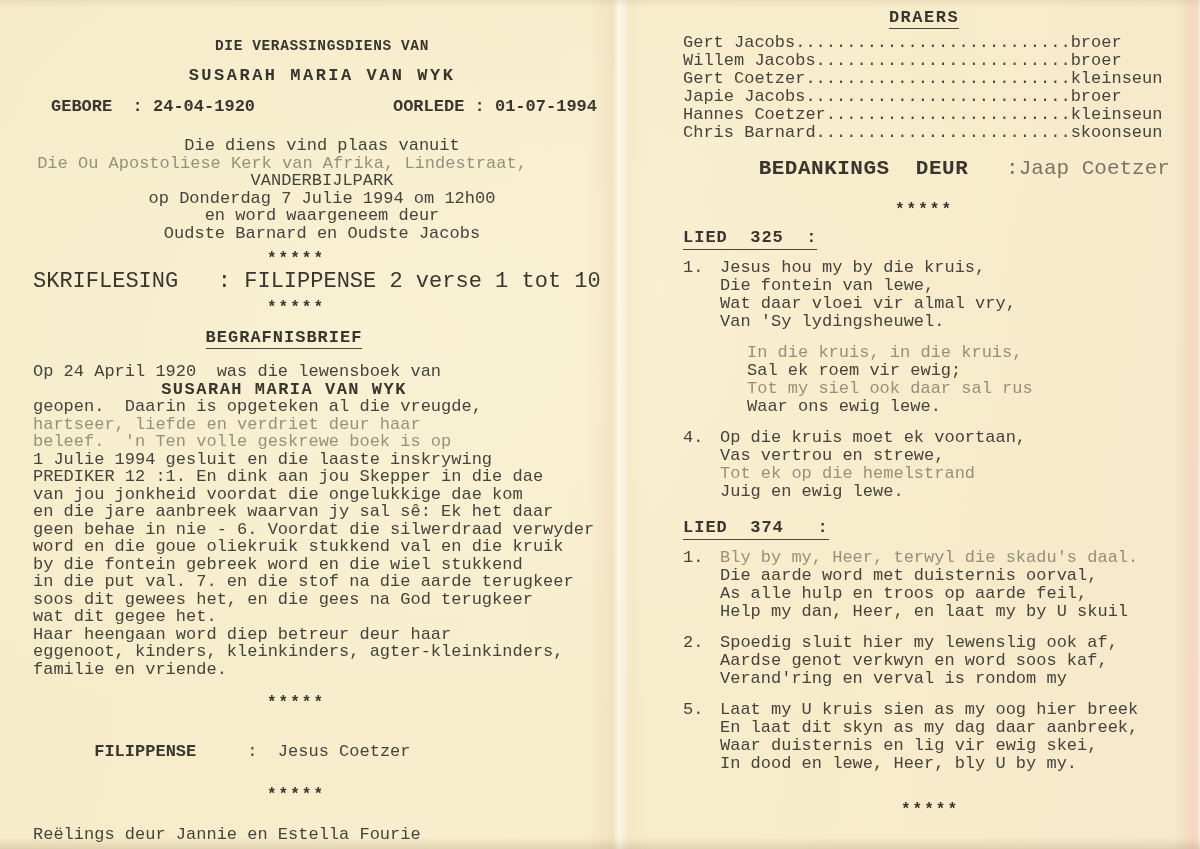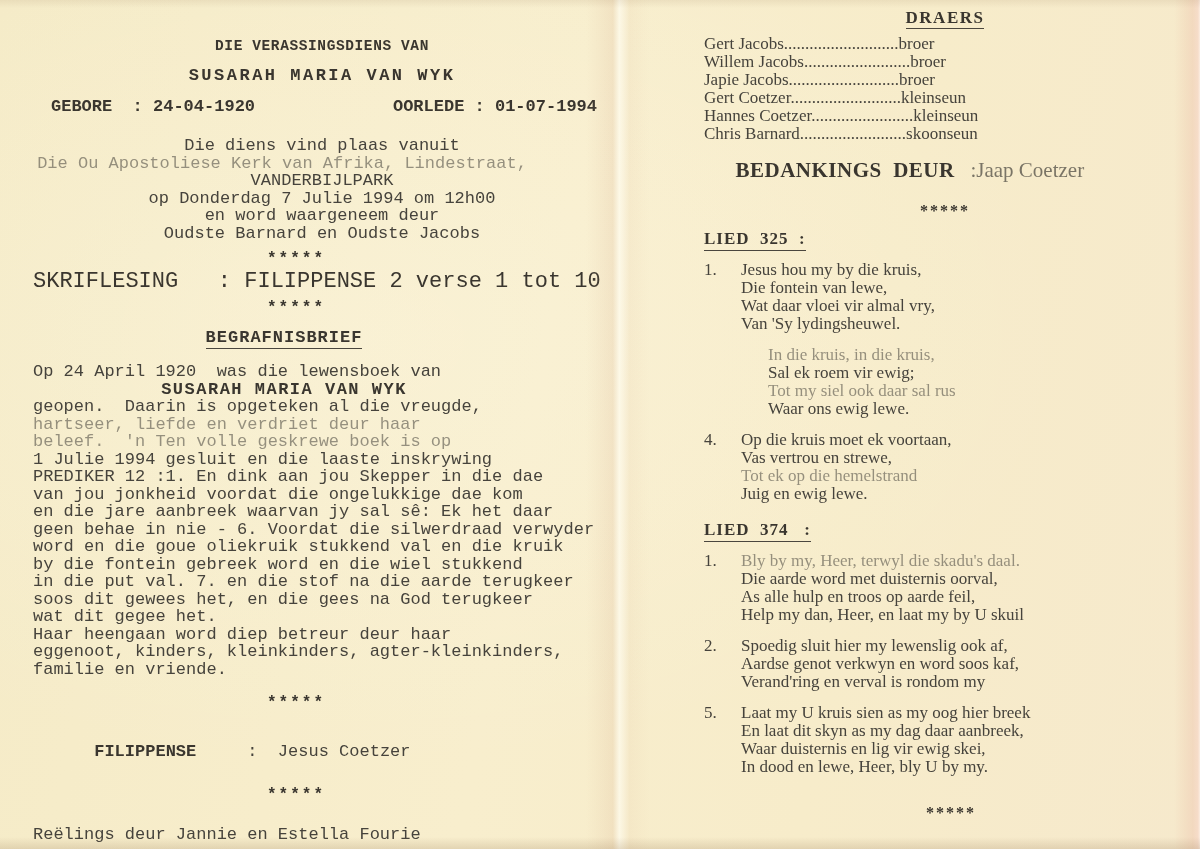--- a/index.html
+++ b/index.html
@@ -93,7 +93,7 @@
   .reelings{margin-top:21px;font-size:17px;white-space:pre;line-height:19px;}
 
   
-  #page-right{position:absolute;left:704px;top:8px;width:482px;font-family:Liberation Serif, serif;}
+  #page-right{position:absolute;left:683px;top:8px;width:482px;}
   .rp-title{text-align:center;}
   .rp-title span{
     font-size:17px;font-weight:bold;letter-spacing:1.5px;color:#3a362f;

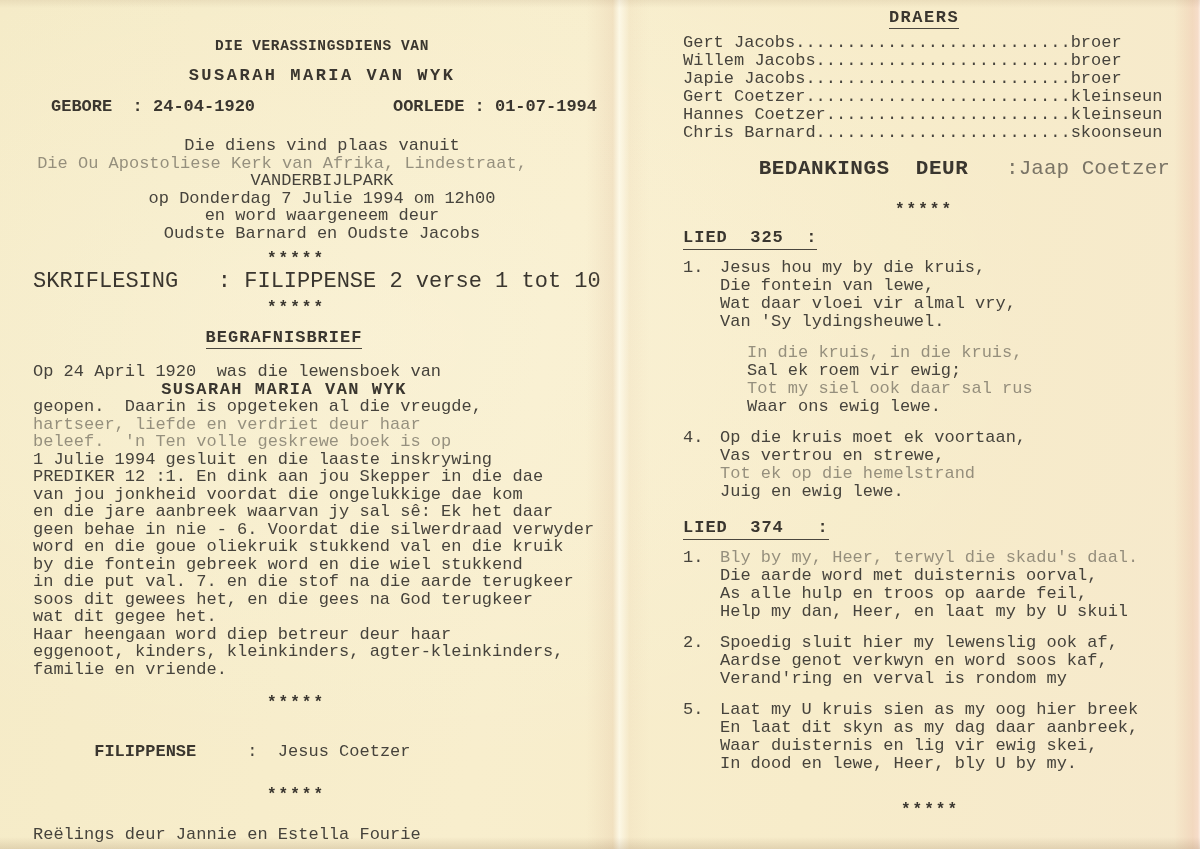--- a/index.html
+++ b/index.html
@@ -182,8 +182,8 @@
     <div class="draers-rows">
         <div class="tline">Gert Jacobs...........................broer</div>
         <div class="tline">Willem Jacobs.........................broer</div>
+        <div class="tline">Gert Coetzer..........................kleinseun</div>
         <div class="tline">Japie Jacobs..........................broer</div>
-        <div class="tline">Gert Coetzer..........................kleinseun</div>
         <div class="tline">Hannes Coetzer........................kleinseun</div>
         <div class="tline">Chris Barnard.........................skoonseun</div>
       </div>

